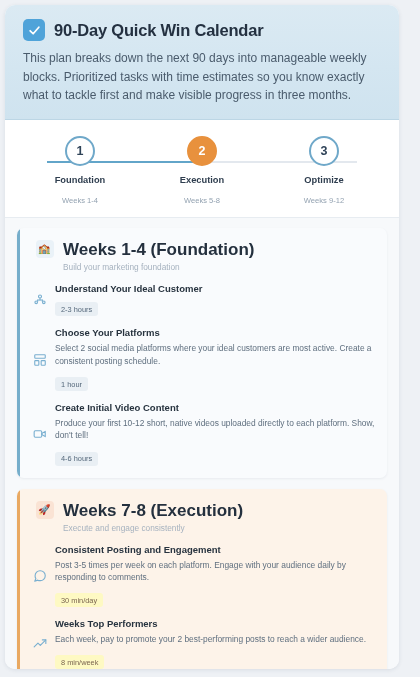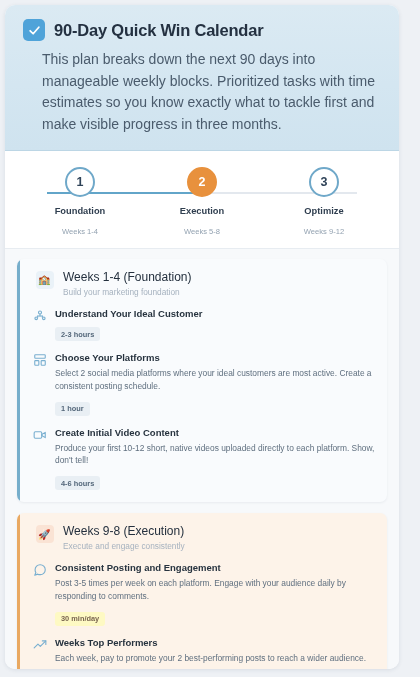--- a/index.html
+++ b/index.html
@@ -56,10 +56,9 @@
     line-height: 1.1;
   }
   .hero-sub {
-    font-size: 14px;
+    font-size: 12px;
     line-height: 1.55;
     color: #4a5b6c;
-    margin-left: 19px;
   }
 
   

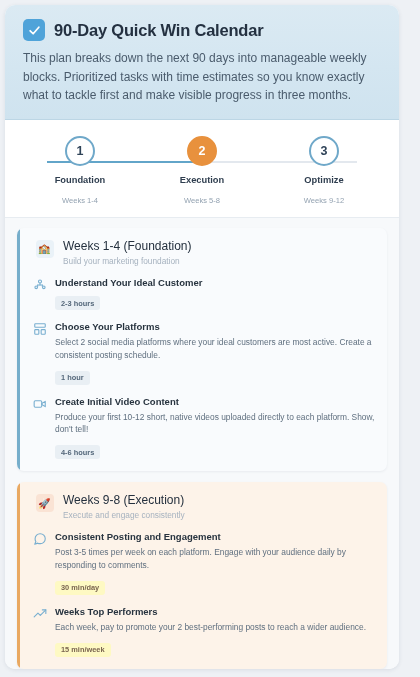--- a/index.html
+++ b/index.html
@@ -168,8 +168,8 @@
   .emoji-peach { background: #fae3d4; }
   .phase-titles { padding-top: 0; }
   .phase-title {
-    font-size: 12px;
-    font-weight: normal;
+    font-size: 17px;
+    font-weight: bold;
     color: #24303e;
     line-height: 1.25;
     margin-bottom: 2px;

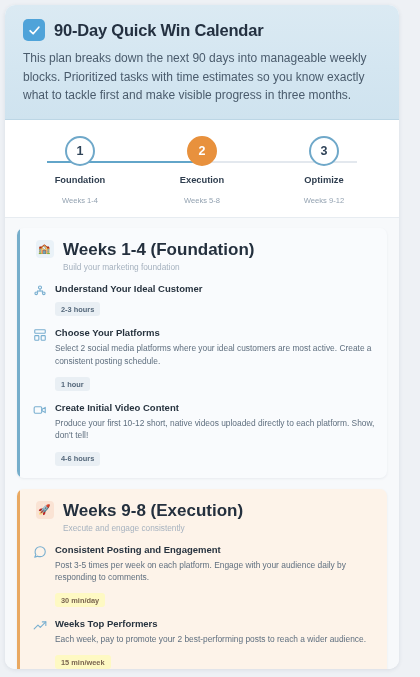--- a/index.html
+++ b/index.html
@@ -184,6 +184,7 @@
     display: flex;
     gap: 8px;
     margin-bottom: 11px;
+    align-items: center;
   }
   .task:last-child { margin-bottom: 2px; }
   .task-icon {

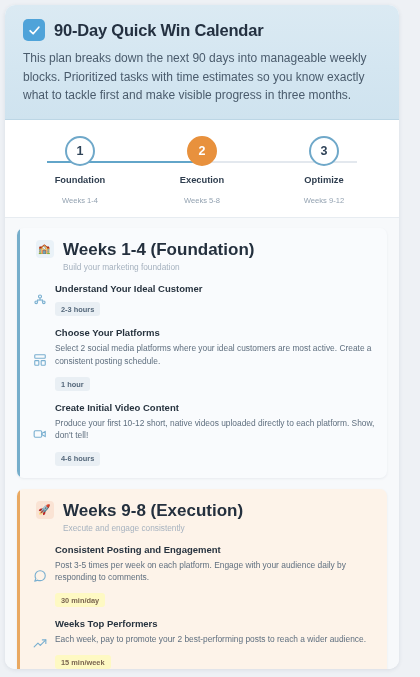--- a/index.html
+++ b/index.html
@@ -211,7 +211,7 @@
   .badge {
     display: inline-block;
     font-size: 7.4px;
-    font-weight: bold;
+    font-weight: normal;
     padding: 2.5px 6px;
     border-radius: 3px;
     background: #e9eff4;

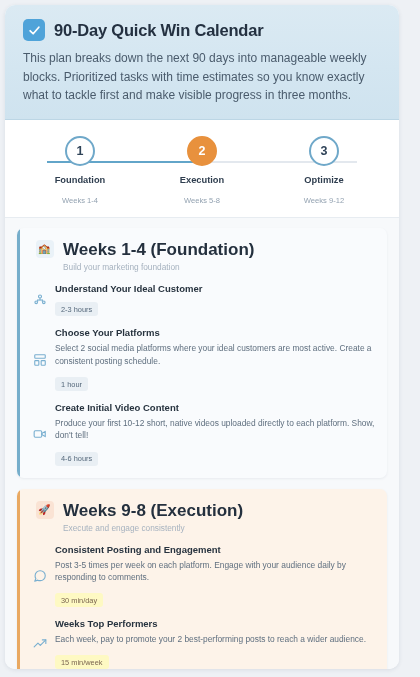--- a/index.html
+++ b/index.html
@@ -308,7 +308,7 @@
           <div class="phase-head">
             <span class="phase-emoji emoji-peach">🚀</span>
             <div class="phase-titles">
-              <div class="phase-title">Weeks 9-8 (Execution)</div>
+              <div class="phase-title">Weeks 7-8 (Execution)</div>
               <div class="phase-sub">Execute and engage consistently</div>
             </div>
           </div>

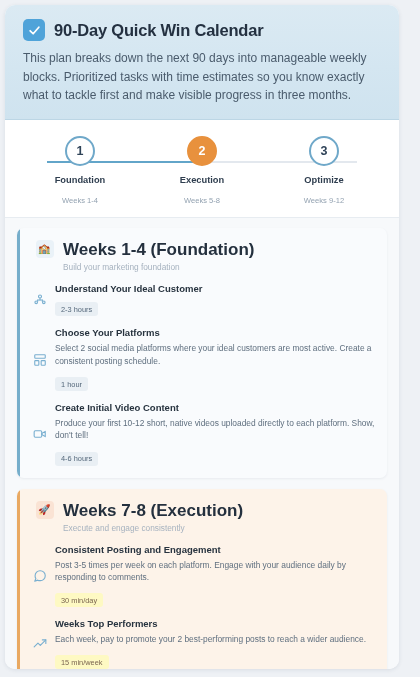--- a/index.html
+++ b/index.html
@@ -327,7 +327,7 @@
                 <polyline points="16,5 22,5 22,11"></polyline>
               </svg>
             </span>
-            <div class="task-body"><div class="task-title">Weeks Top Performers</div><div class="task-desc">Each week, pay to promote your 2 best-performing posts to reach a wider audience.</div><span class="badge">15 min/week</span></div>
+            <div class="task-body"><div class="task-title">Weeks Top Performers</div><div class="task-desc">Each week, pay to promote your 2 best-performing posts to reach a wider audience.</div><span class="badge">8 min/week</span></div>
           </div>
         </div>
       </div>

